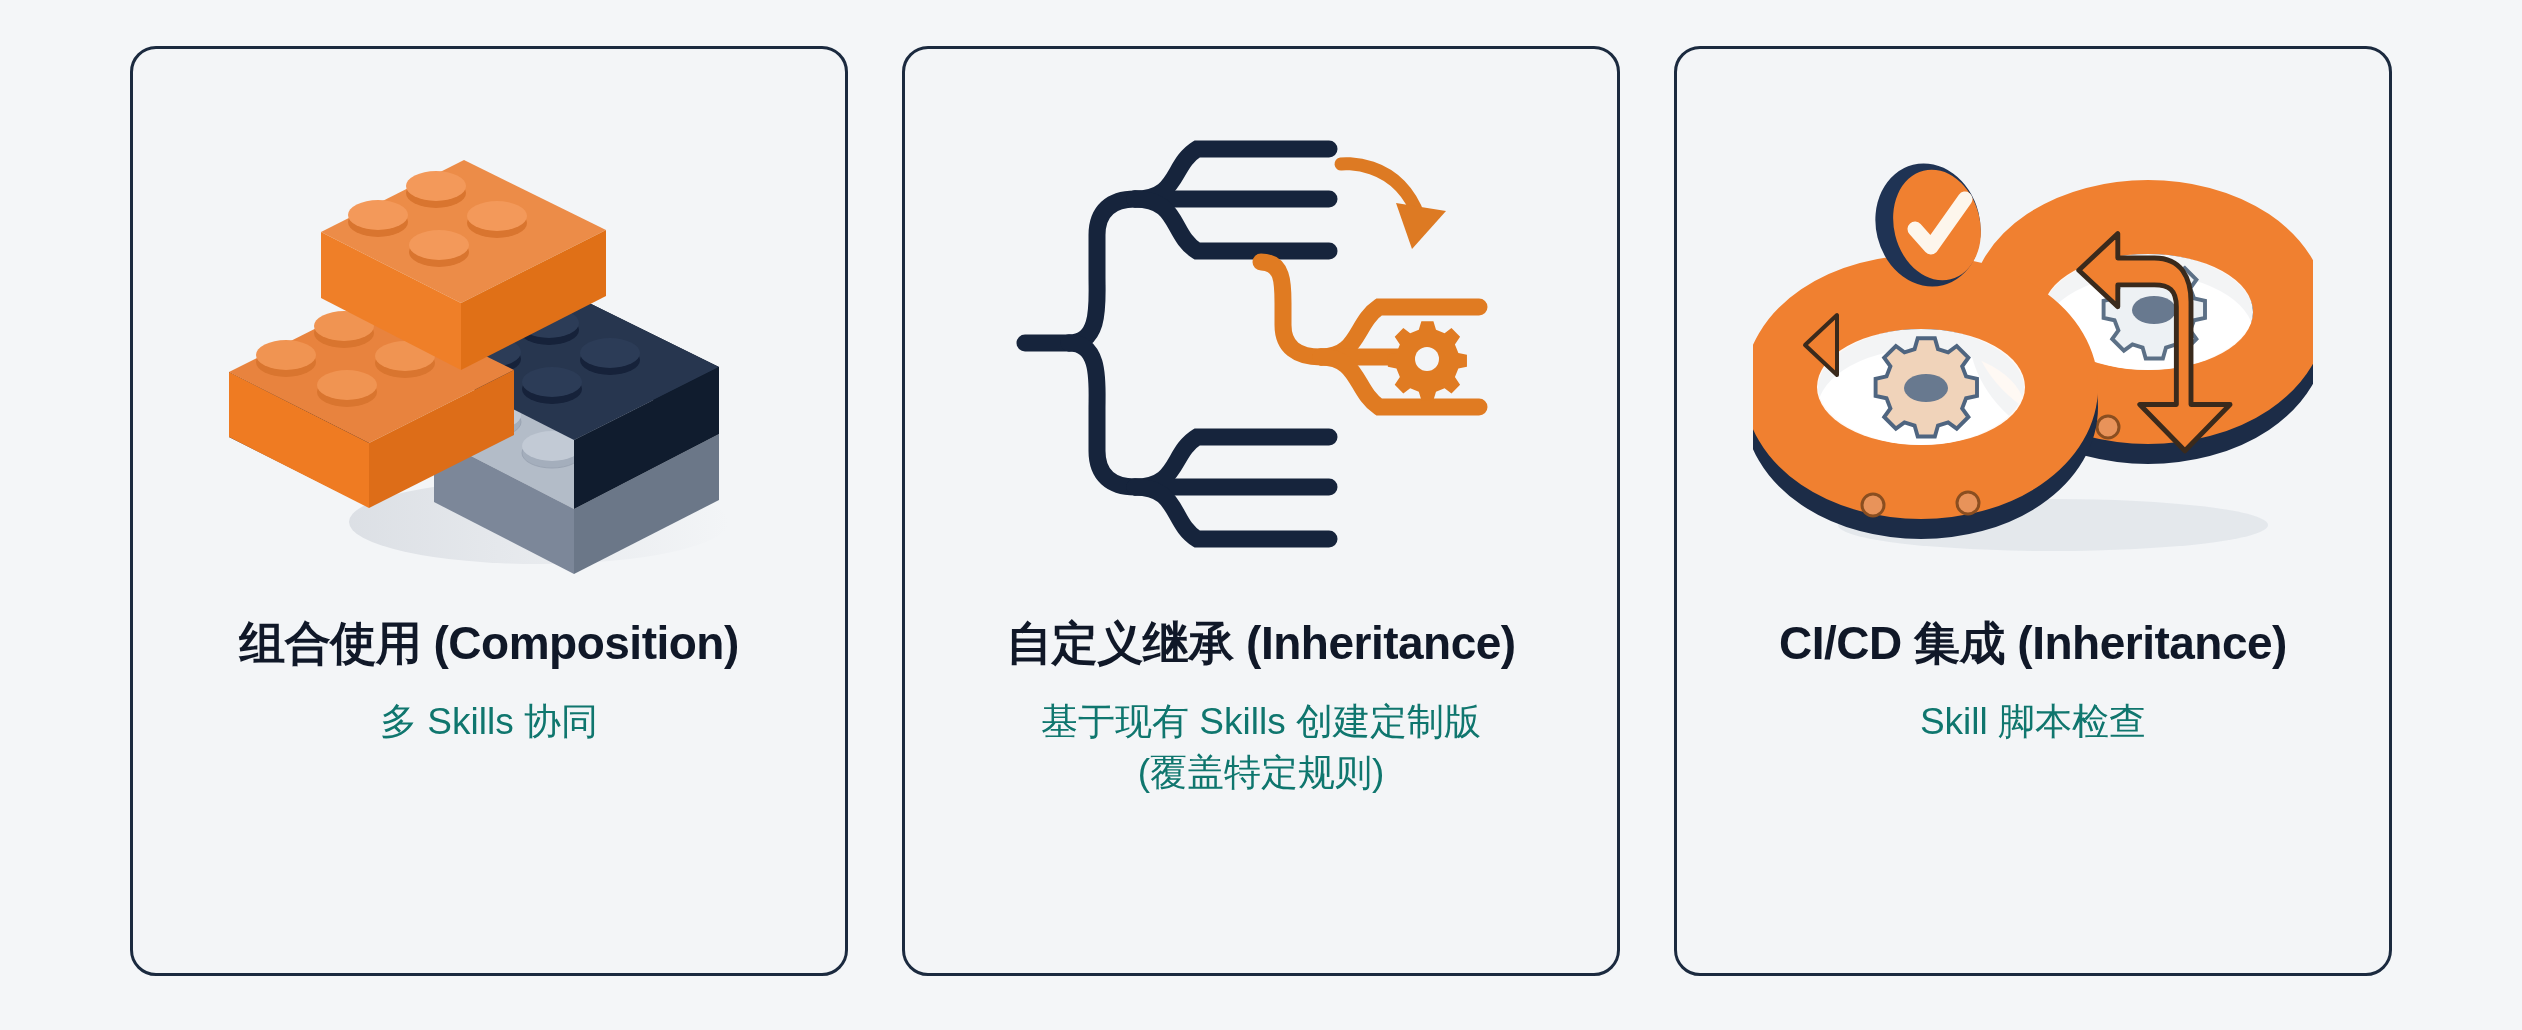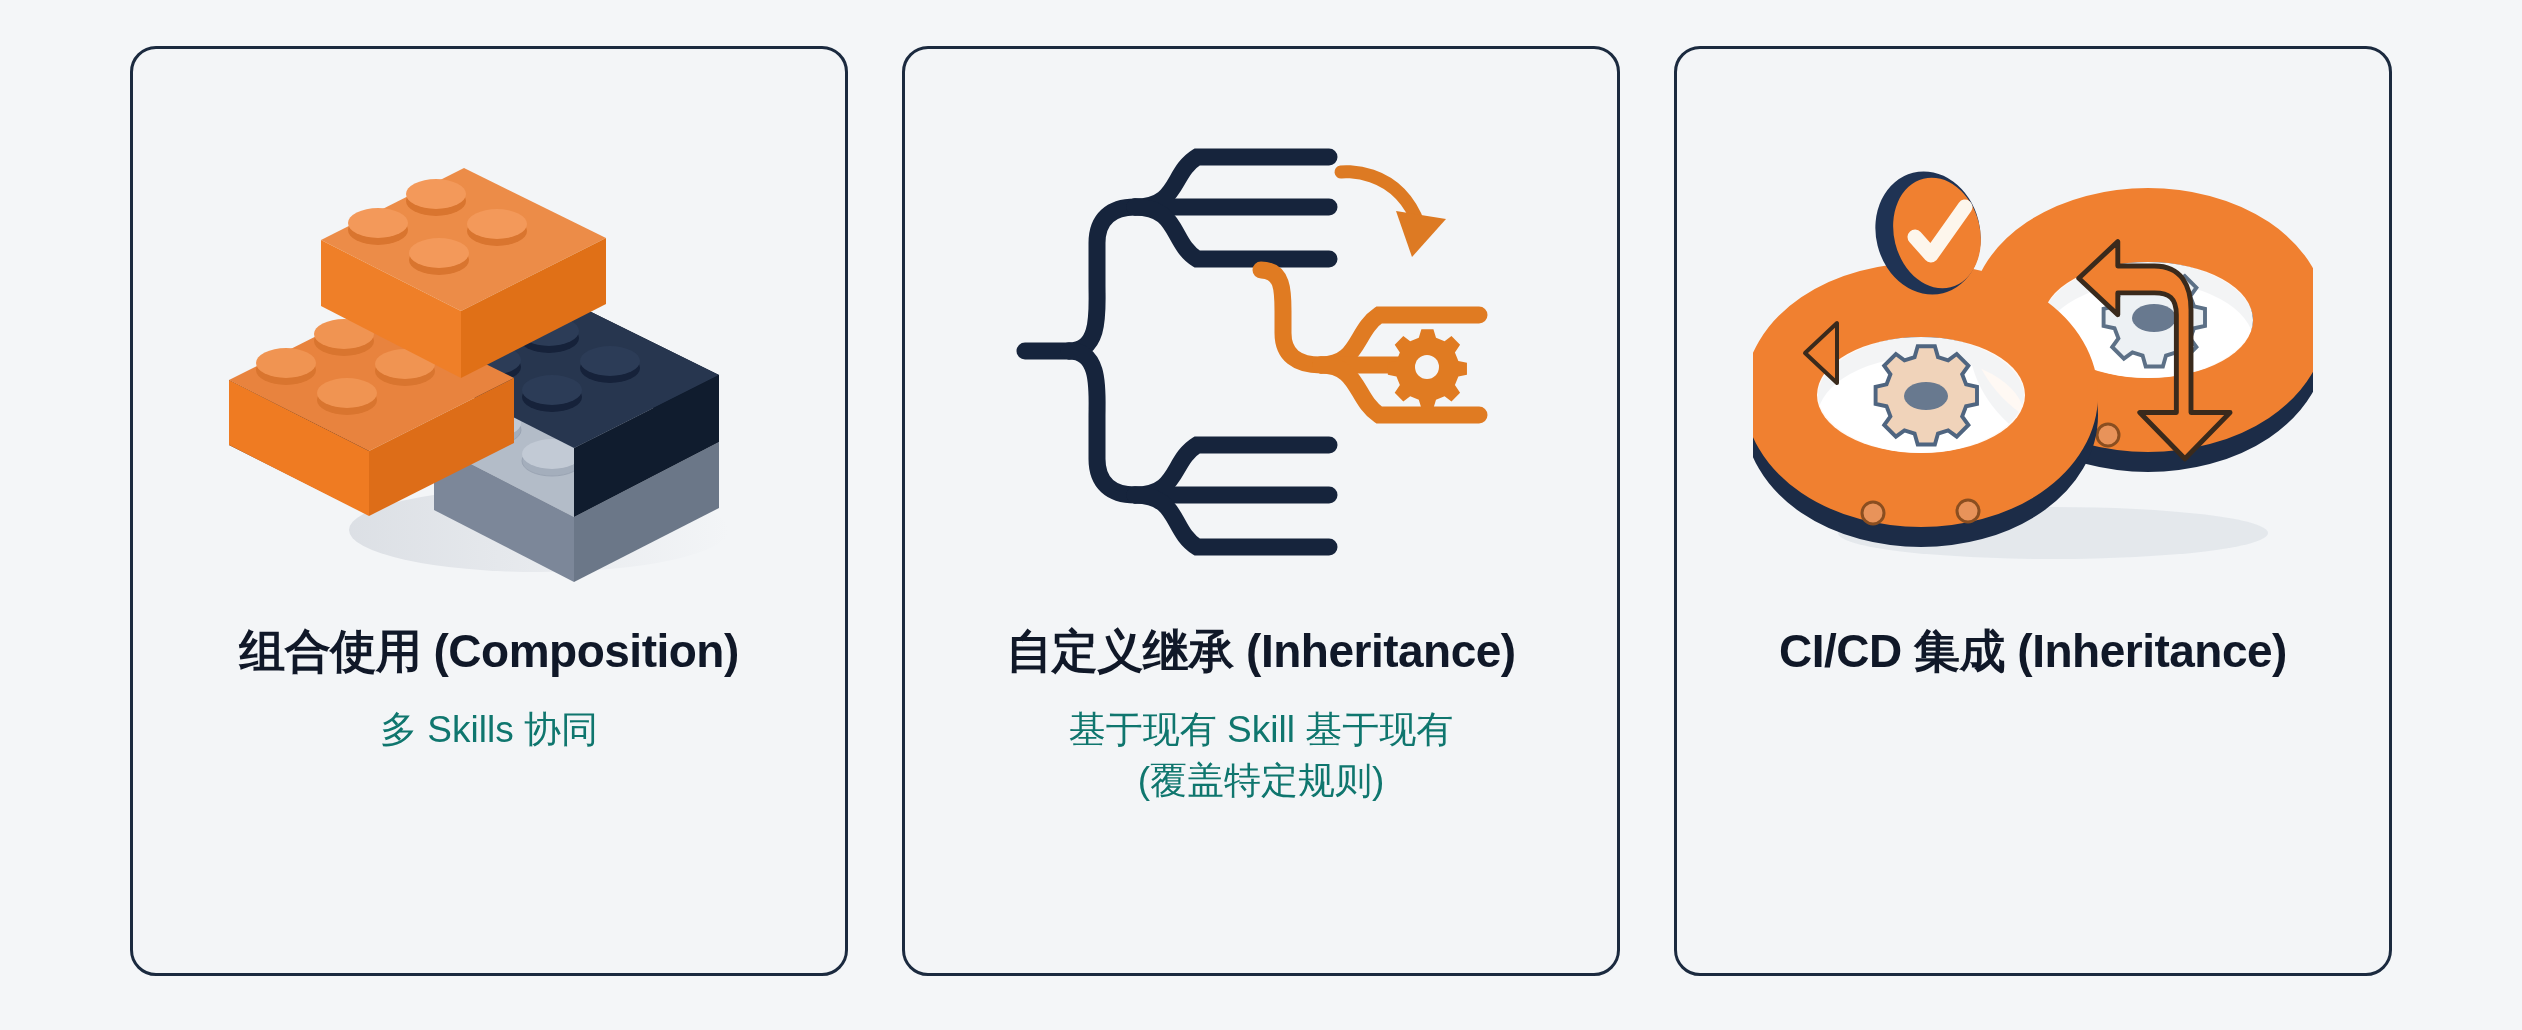--- a/index.html
+++ b/index.html
@@ -39,7 +39,7 @@
     display: flex;
     flex-direction: column;
     align-items: center;
-    padding: 16px;
+    padding: 8px;
     position: relative;
   }
   .illus-wrap {

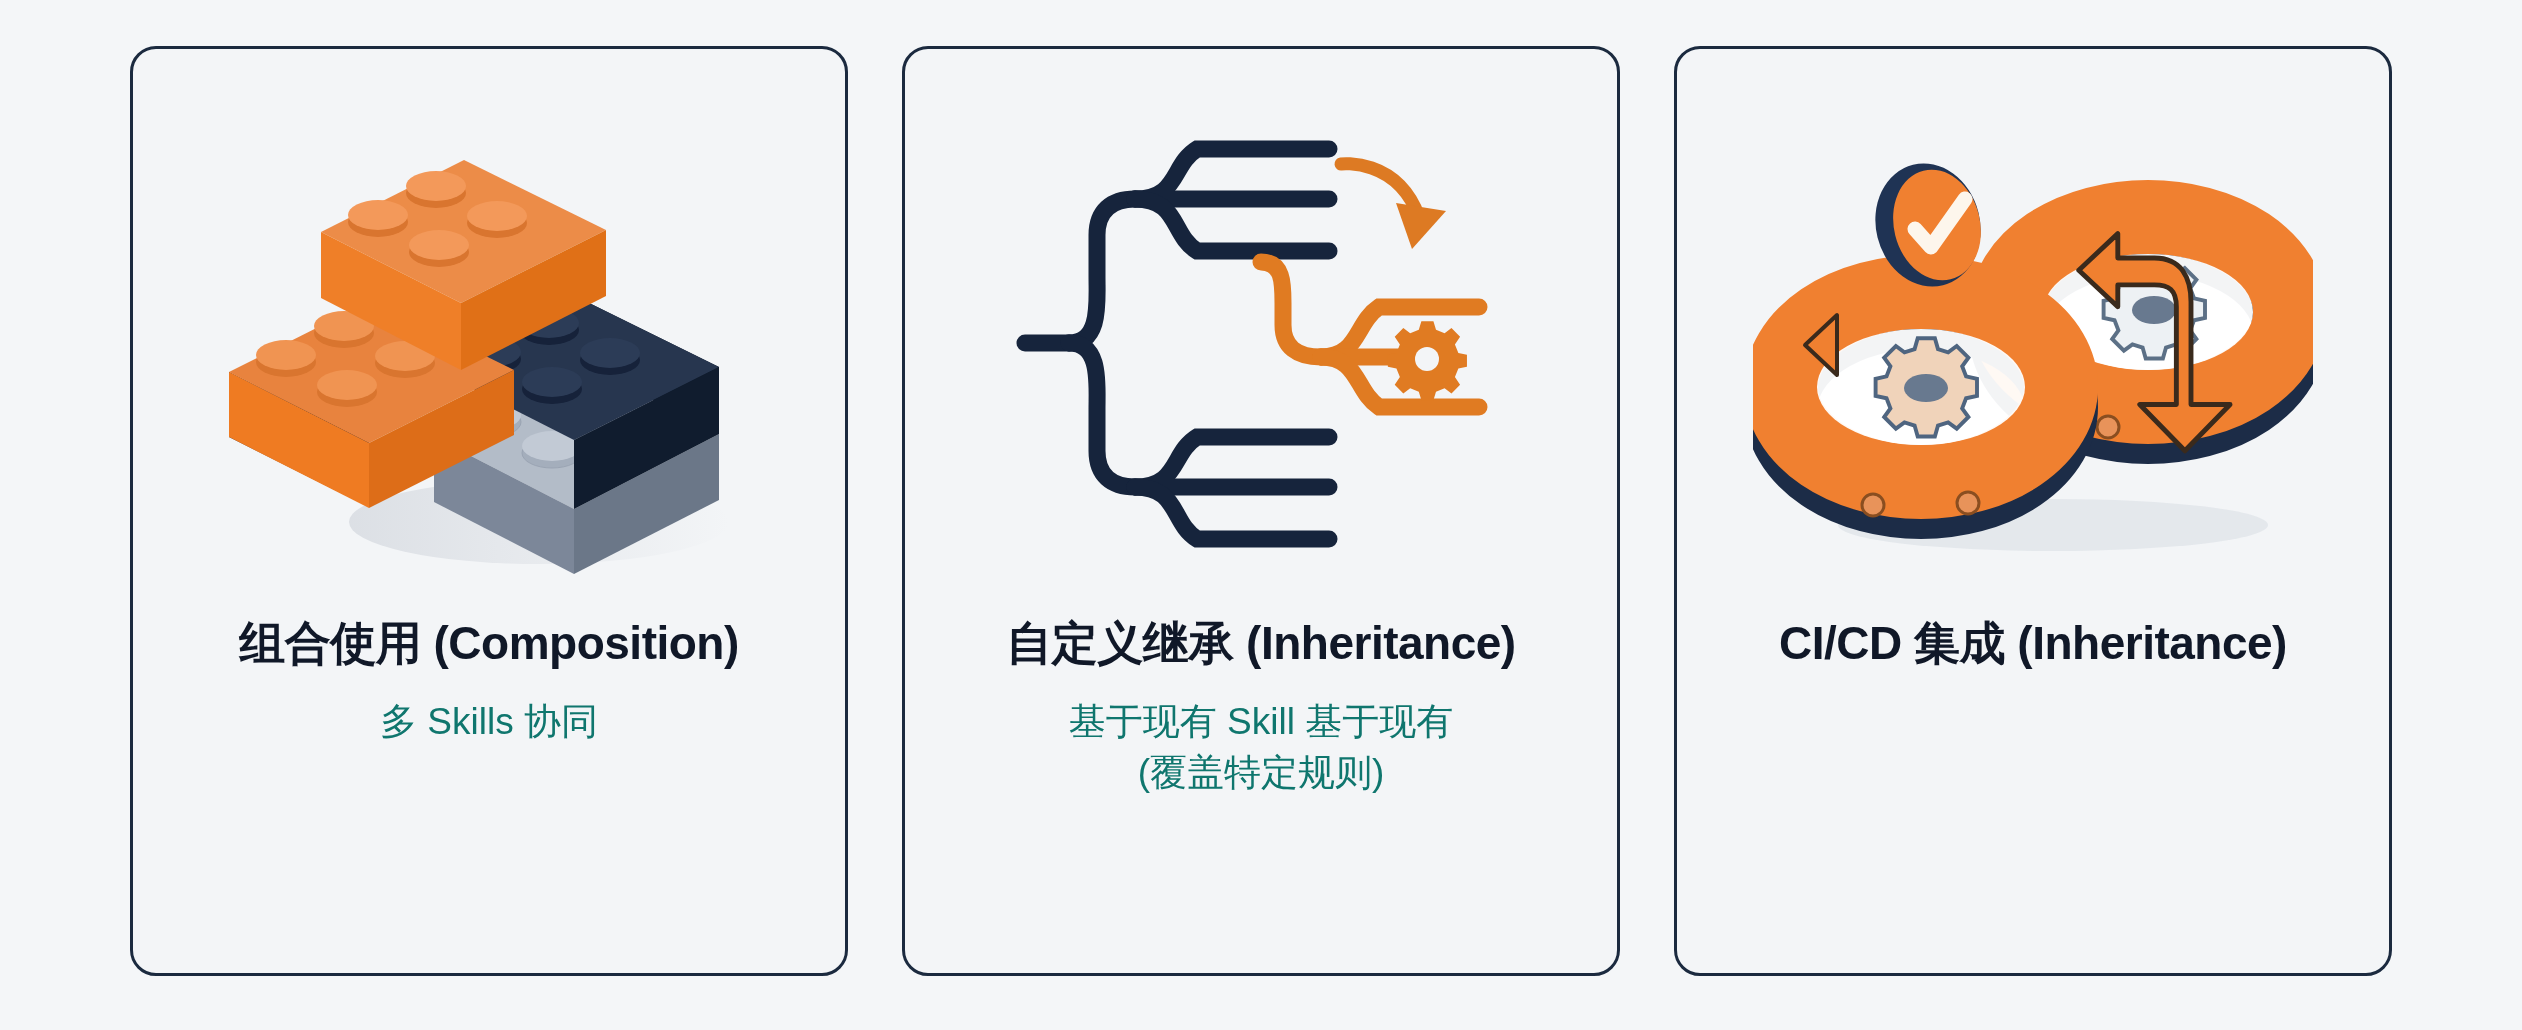--- a/index.html
+++ b/index.html
@@ -219,7 +219,7 @@
       </div>
       <h2 class="card-title">自定义继承 (Inheritance)</h2>
       <p class="card-desc">
-        <span class="line">基于现有 Skill 基于现有</span>
+        <span class="line">基于现有 Skills 创建定制版</span>
         <span class="line">(覆盖特定规则)</span>
       </p>
     </div>

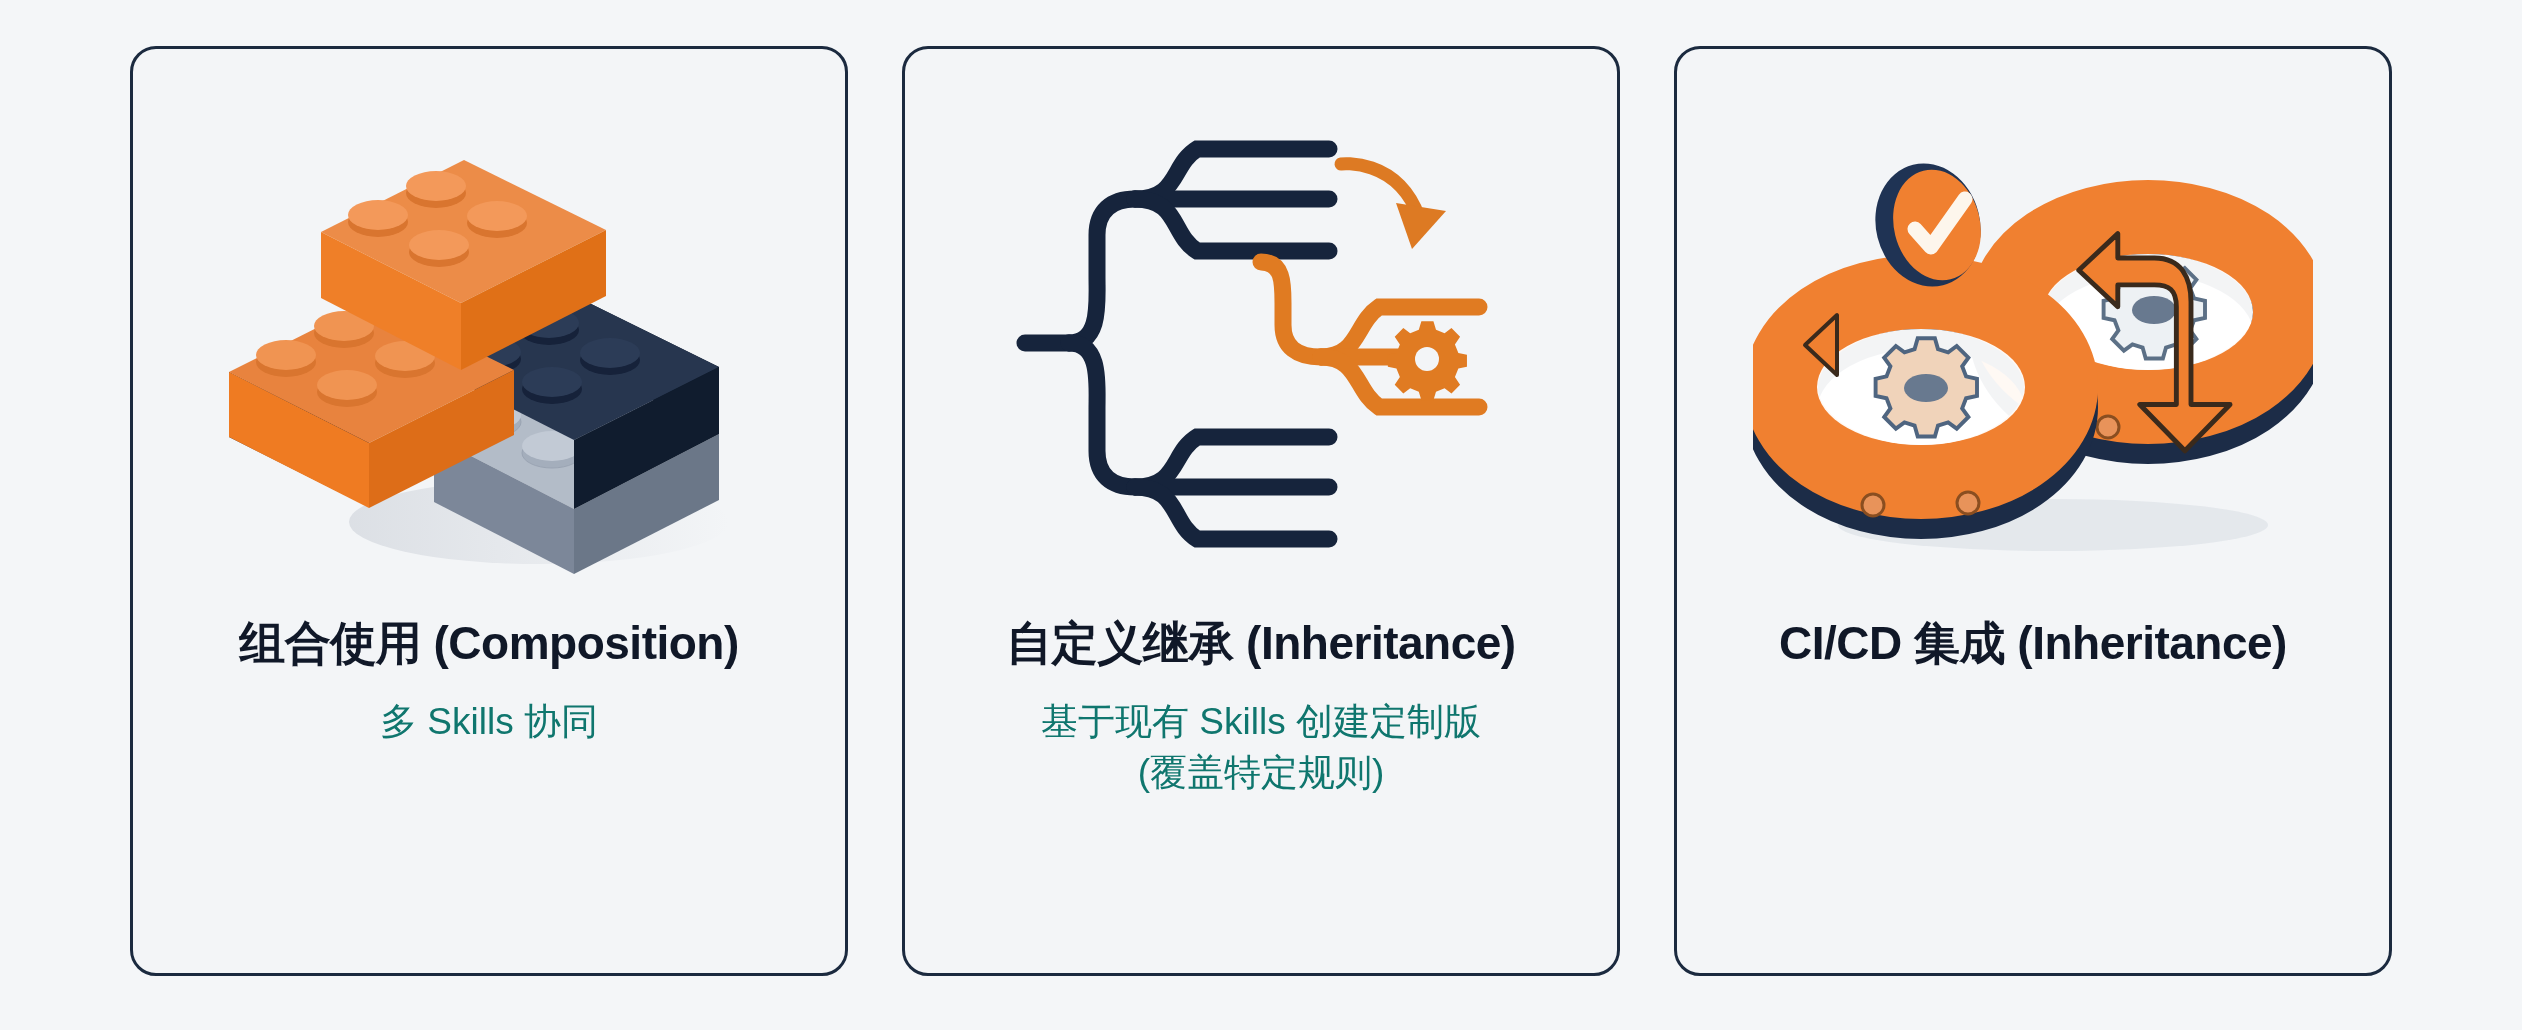--- a/index.html
+++ b/index.html
@@ -285,6 +285,7 @@
       </div>
       <h2 class="card-title">CI/CD 集成 (Inheritance)</h2>
       <p class="card-desc">
+        <span class="line">Skill 脚本检查</span>
       </p>
     </div>
 

